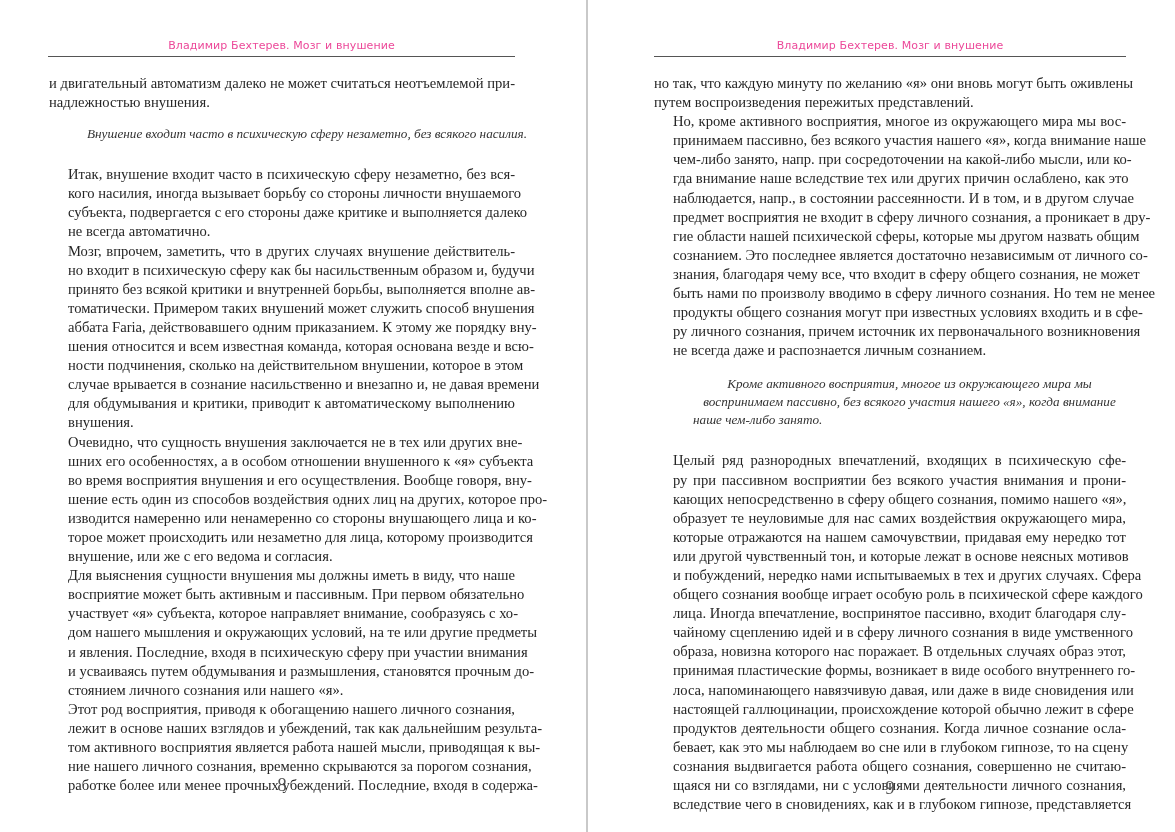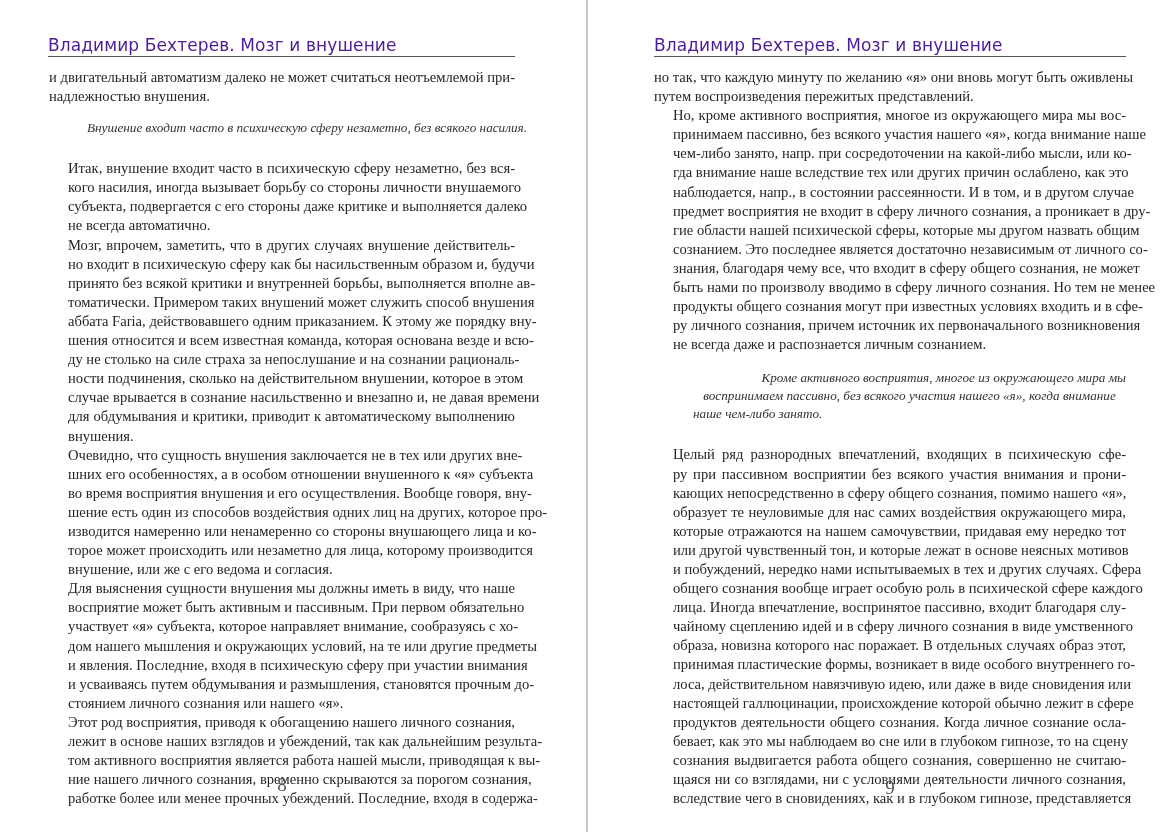--- a/index.html
+++ b/index.html
@@ -20,8 +20,9 @@
   }
   .running-head {
     position: absolute; top: 37px; height: 19px;
+    text-align: center;
     font-family: "DejaVu Sans", "Liberation Sans", sans-serif;
-    font-size: 17px; color: #4c1d95; letter-spacing: 0.1px;
+    font-size: 11px; color: #ec4899; letter-spacing: 0.1px;
     border-bottom: 1px solid #555555;
     line-height: 17px;
   }

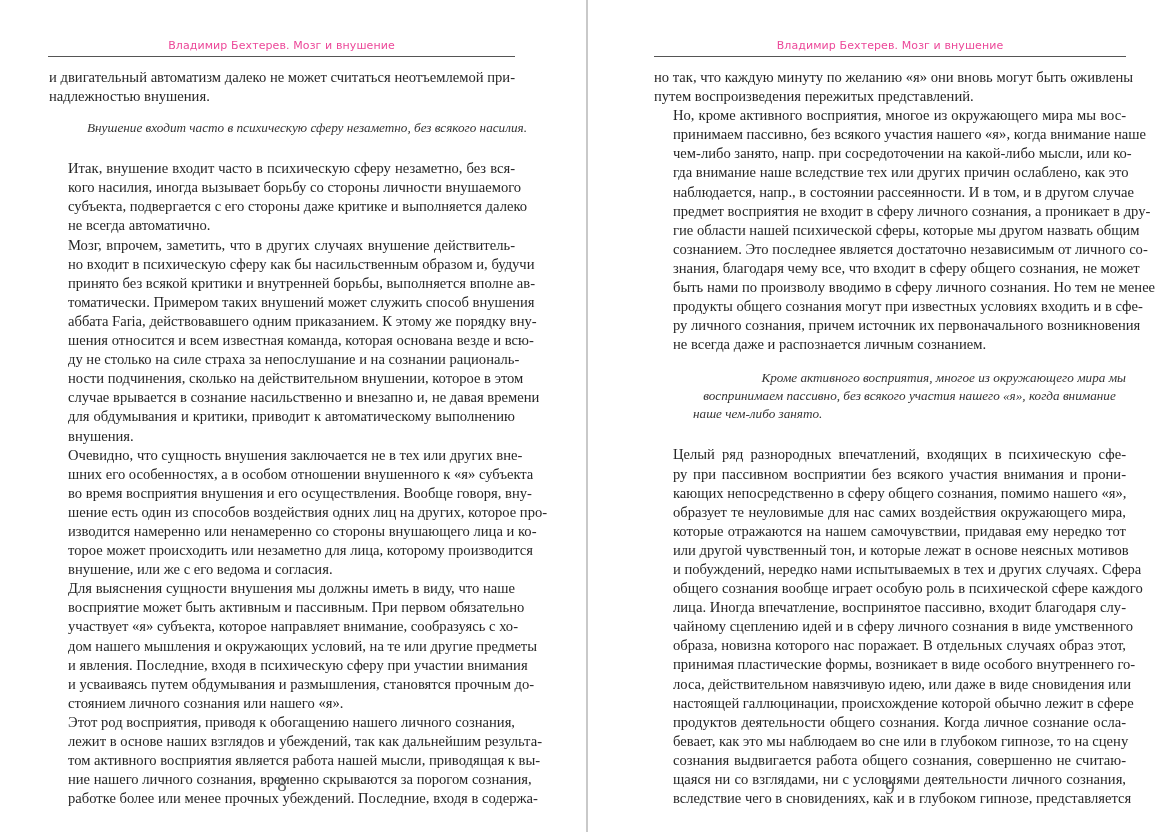--- a/index.html
+++ b/index.html
@@ -30,7 +30,7 @@
   .page.right .running-head { left: 66px; width: 472px; }
 
   .body {
-    position: absolute; top: 68px;
+    position: absolute; top: 74px;
     font-size: 14.6px; line-height: 19.1px;
     text-align: justify;
     hyphens: manual;

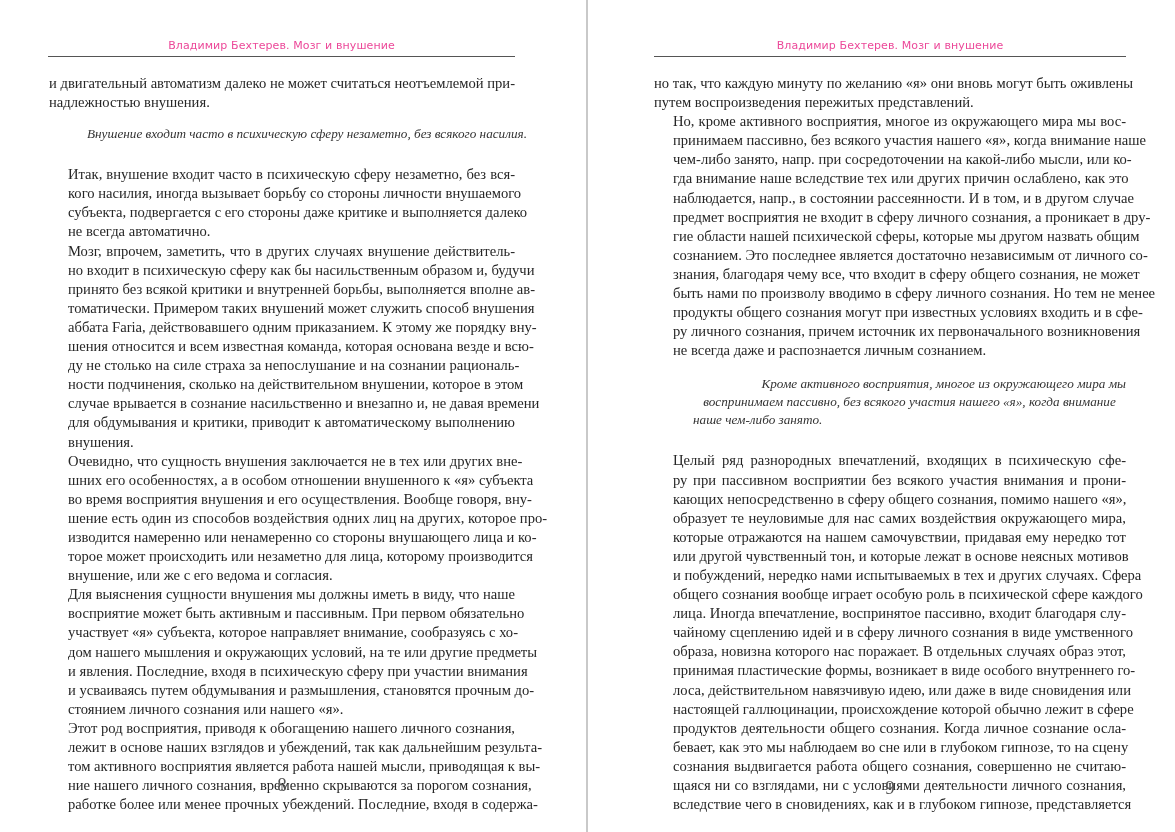--- a/index.html
+++ b/index.html
@@ -85,7 +85,6 @@
           <span class="line">томатически. Примером таких внушений может служить способ внушения</span>
           <span class="line">аббата Faria, действовавшего одним приказанием. К этому же порядку вну-</span>
           <span class="line">шения относится и всем известная команда, которая основана везде и всю-</span>
-          <span class="line">ду не столько на силе страха за непослушание и на сознании рациональ-</span>
           <span class="line">ности подчинения, сколько на действительном внушении, которое в этом</span>
           <span class="line">случае врывается в сознание насильственно и внезапно и, не давая времени</span>
           <span class="line">для обдумывания и критики, приводит к автоматическому выполнению</span>

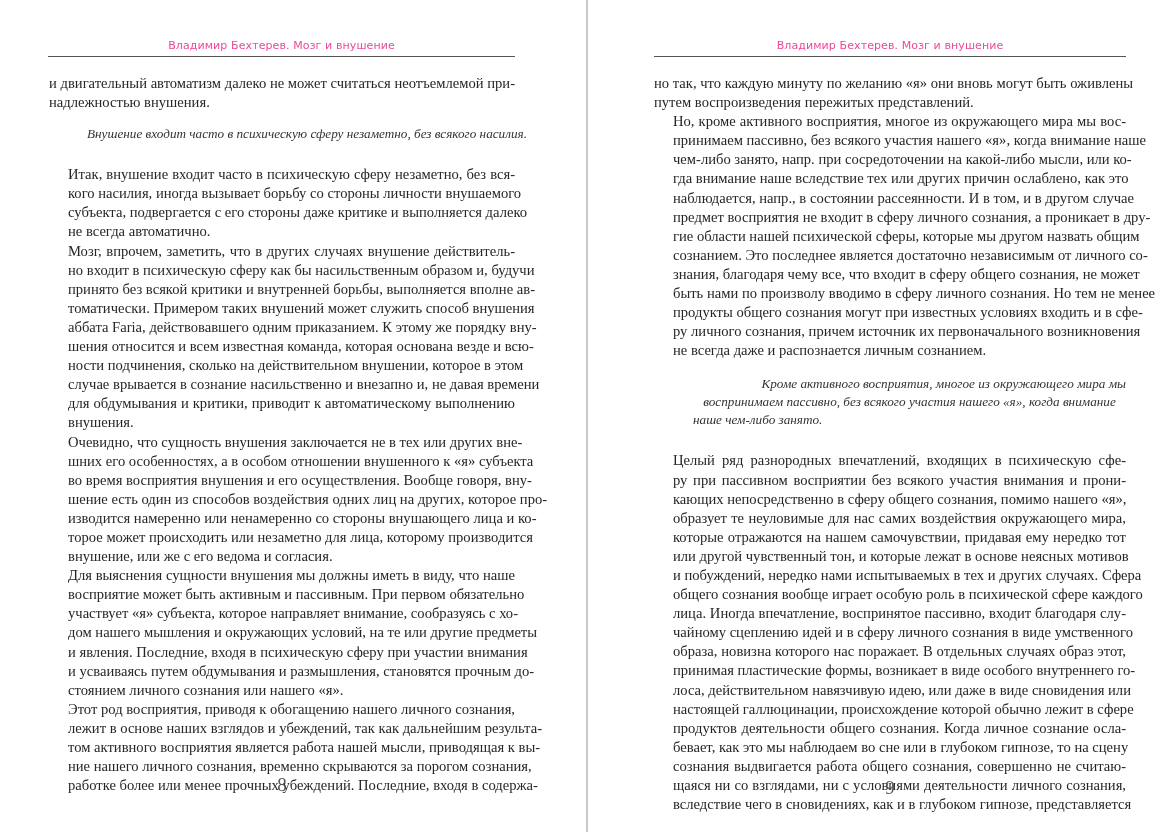--- a/index.html
+++ b/index.html
@@ -144,7 +144,7 @@
           <span class="line last">не всегда даже и распознается личным сознанием.</span>
         </p>
         <p class="pull">
-          <span class="line" style="text-align: right; text-align-last: auto; font-style: italic;">Кроме активного восприятия, многое из окружающего мира мы</span>
+          <span class="line" style="text-align: center; text-align-last: auto; font-style: italic;">Кроме активного восприятия, многое из окружающего мира мы</span>
           <span class="line" style="text-align: center; text-align-last: auto;">воспринимаем пассивно, без всякого участия нашего «я», когда внимание</span>
           <span class="line last" style="text-align: inherit; text-align-last: auto;">наше чем-либо занято.</span>
         </p>

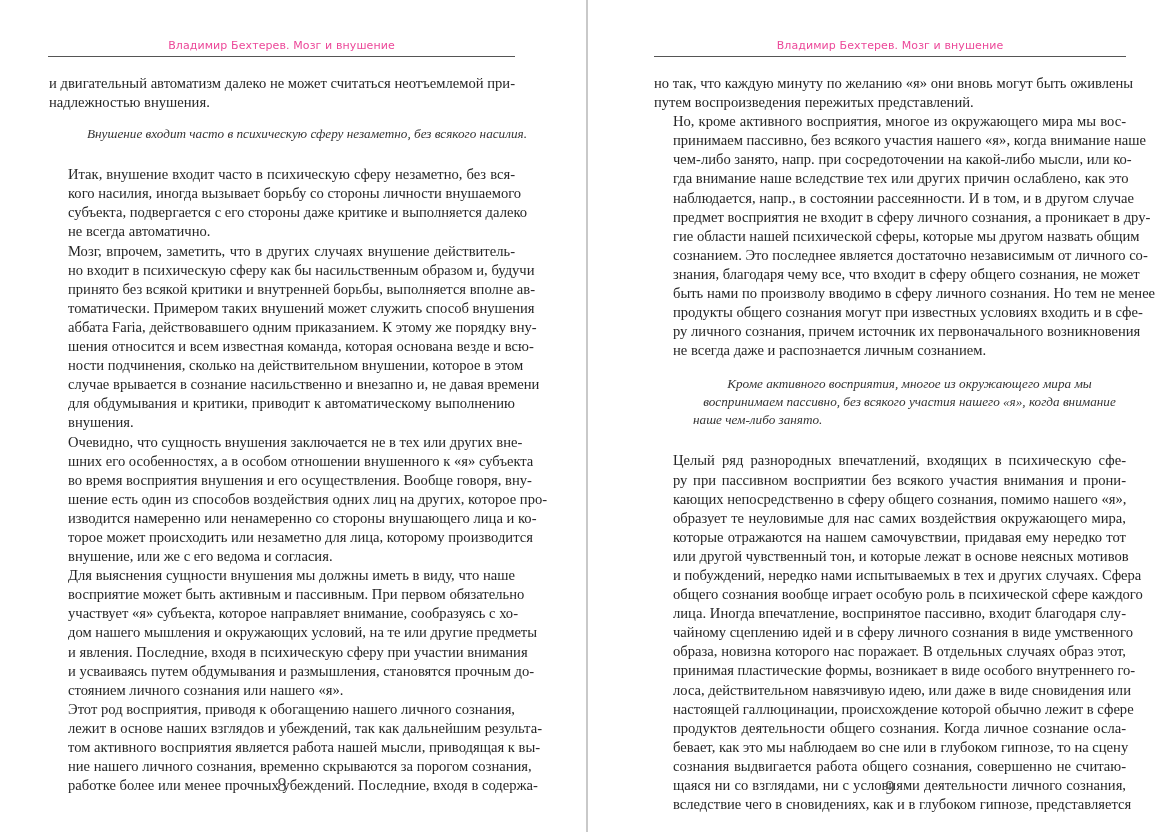--- a/index.html
+++ b/index.html
@@ -161,7 +161,7 @@
           <span class="line">чайному сцеплению идей и в сферу личного сознания в виде умственного</span>
           <span class="line">образа, новизна которого нас поражает. В отдельных случаях образ этот,</span>
           <span class="line">принимая пластические формы, возникает в виде особого внутреннего го-</span>
-          <span class="line">лоса, действительном навязчивую идею, или даже в виде сновидения или</span>
+          <span class="line">лоса, напоминающего навязчивую давая, или даже в виде сновидения или</span>
           <span class="line">настоящей галлюцинации, происхождение которой обычно лежит в сфере</span>
           <span class="line">продуктов деятельности общего сознания. Когда личное сознание осла-</span>
           <span class="line">бевает, как это мы наблюдаем во сне или в глубоком гипнозе, то на сцену</span>

